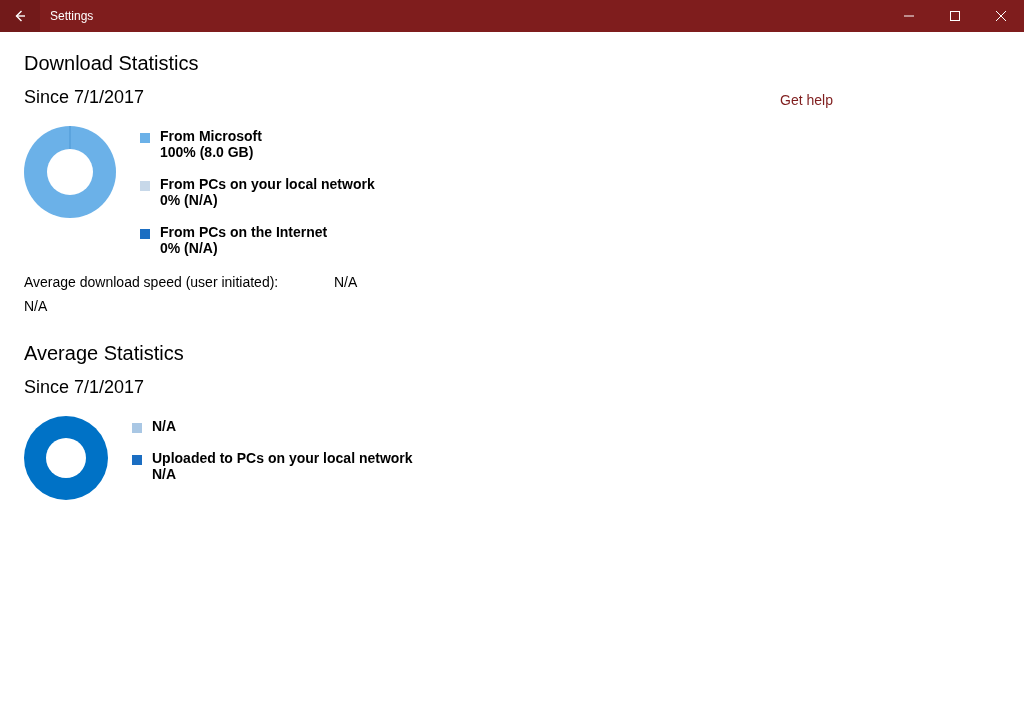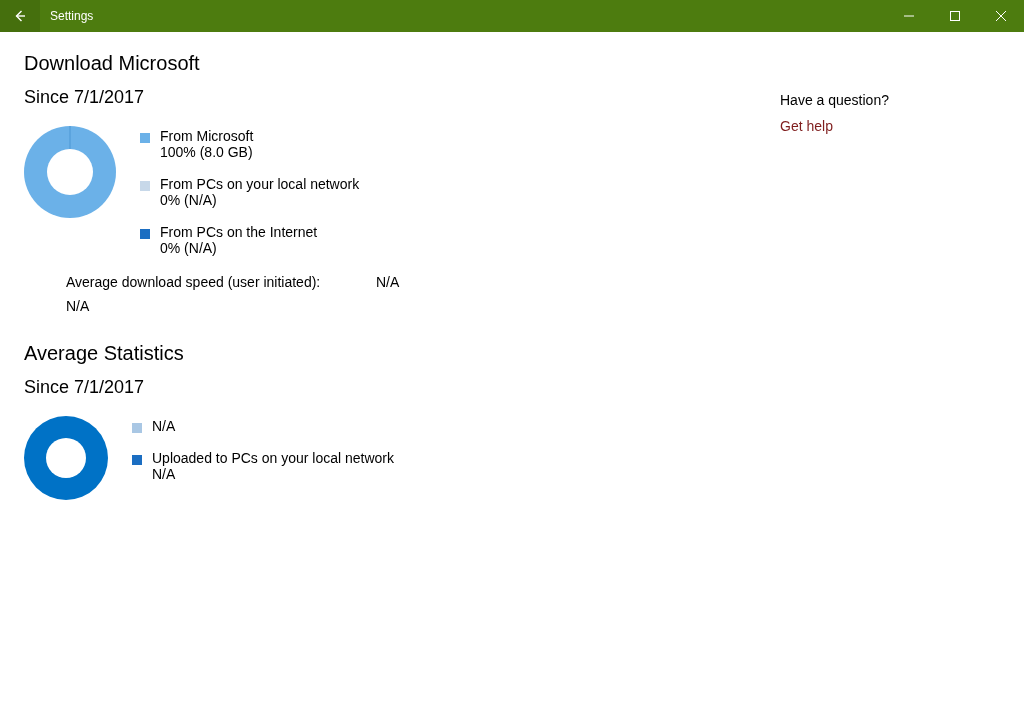--- a/index.html
+++ b/index.html
@@ -17,7 +17,7 @@
   
   .titlebar {
     height: 32px;
-    background: #4d7c0f;
+    background: #7f1d1d;
     color: #ffffff;
     display: flex;
     align-items: stretch;

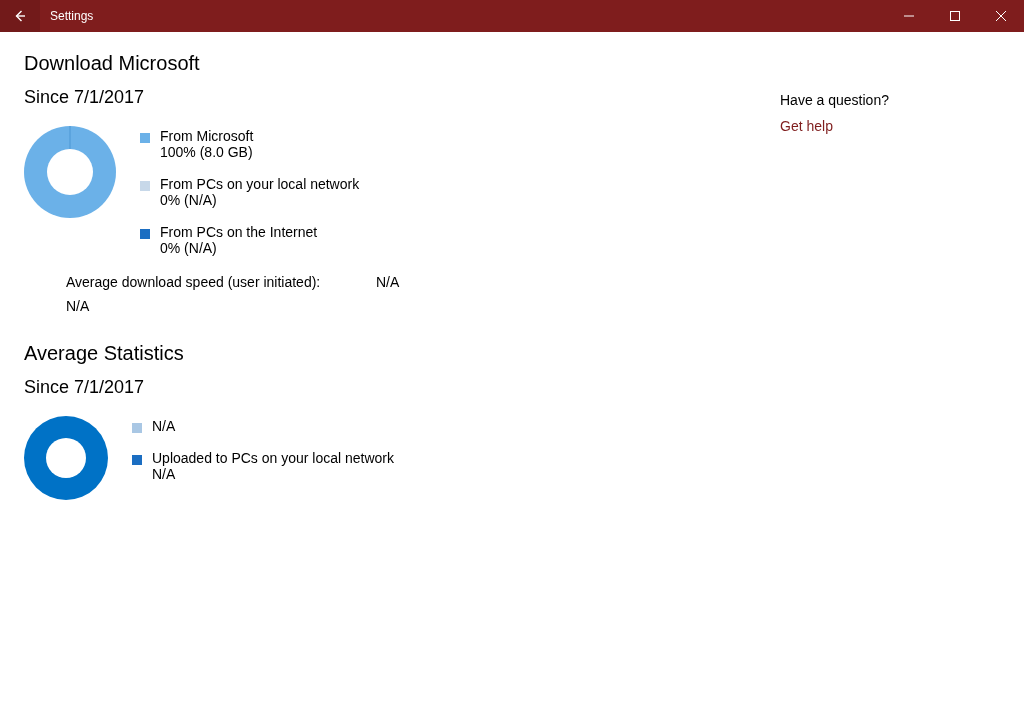--- a/index.html
+++ b/index.html
@@ -185,7 +185,7 @@
   <div class="main">
 
 
-    <div class="section-heading">Download Microsoft</div>
+    <div class="section-heading">Download Statistics</div>
     <div class="since">Since 7/1/2017</div>
 
     <div class="stats-block">

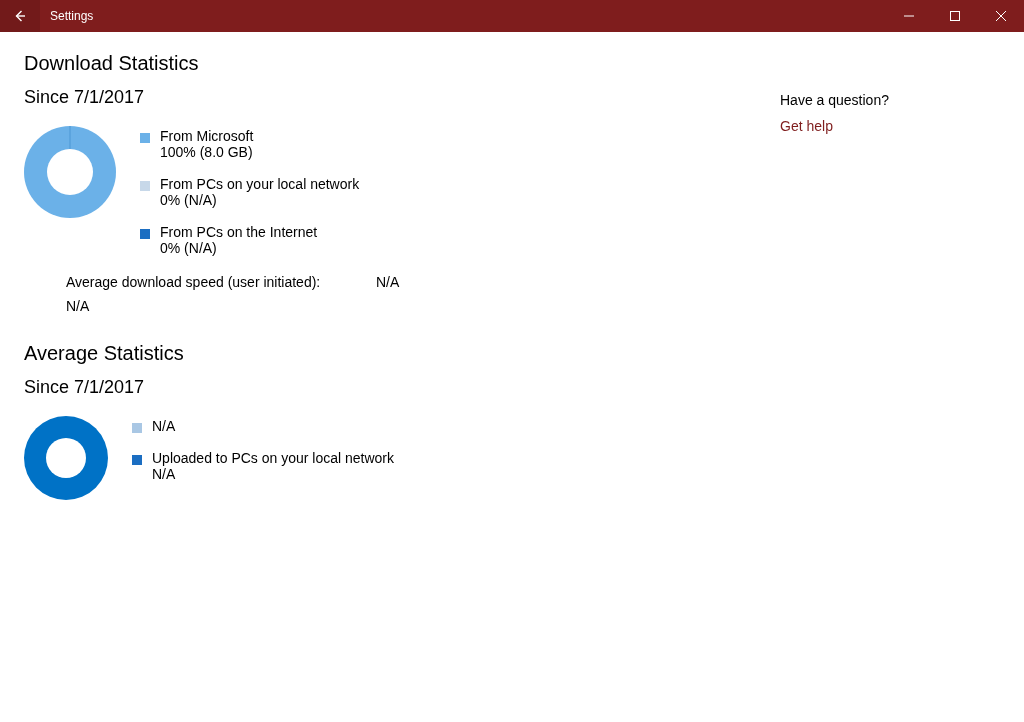--- a/index.html
+++ b/index.html
@@ -257,7 +257,6 @@
   </div>
 
   <div class="sidebar">
-    <div class="help-heading">Have a question?</div>
     <div class="help-link">Get help</div>
   </div>
 </div>

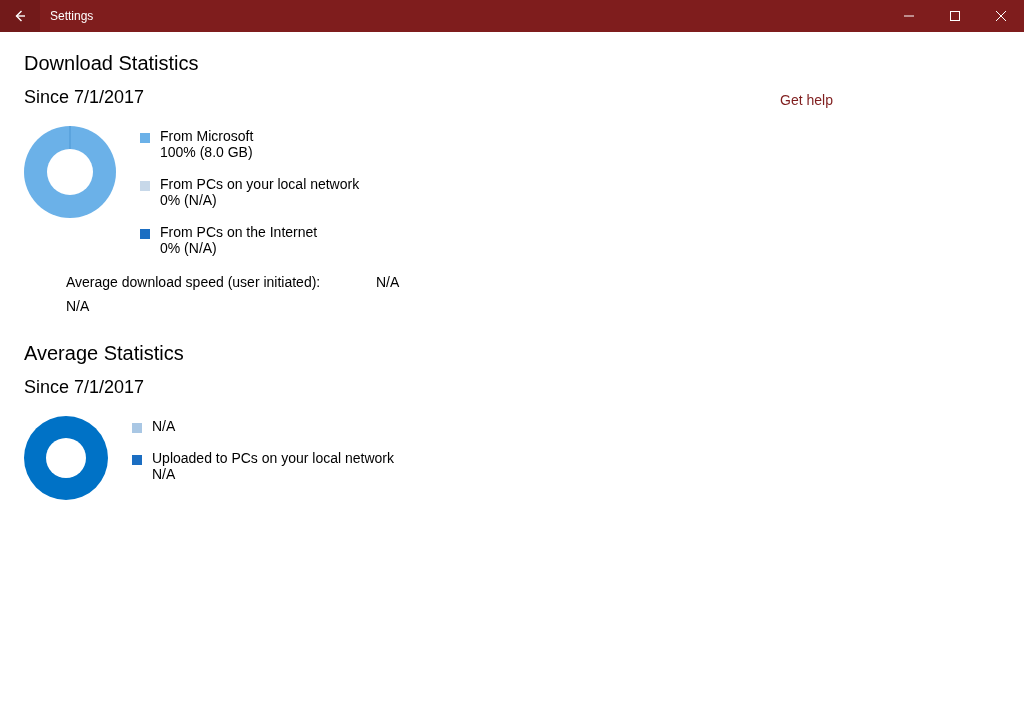--- a/index.html
+++ b/index.html
@@ -113,6 +113,7 @@
     flex-direction: column;
     gap: 16px;
     padding-top: 2px;
+    font-weight: bold;
   }
   .legend-item {
     display: flex;

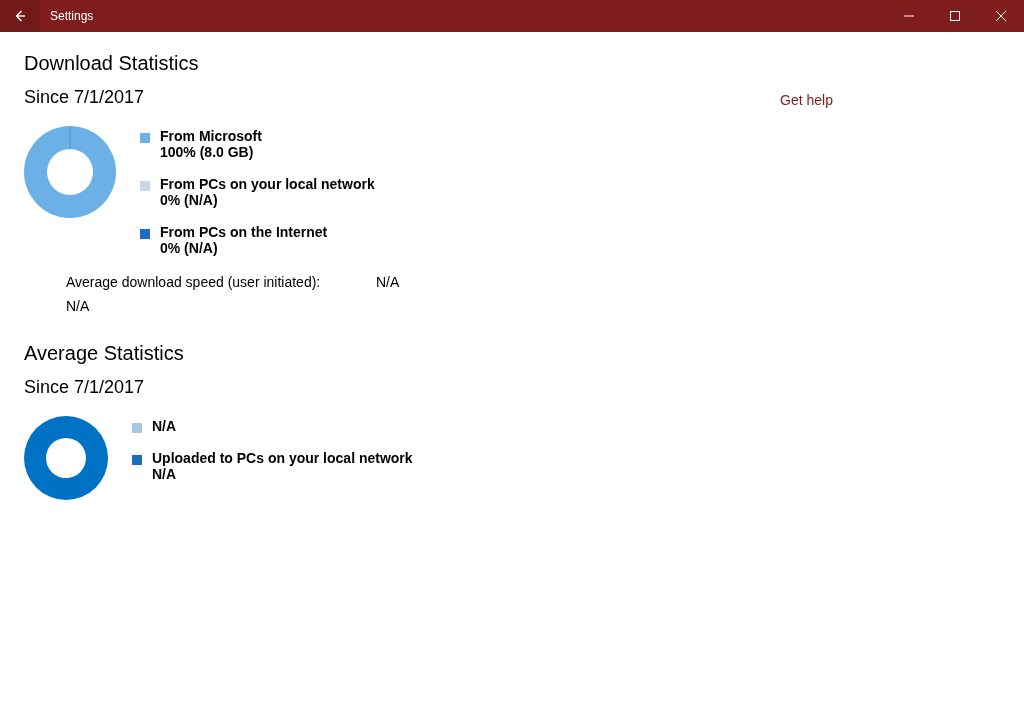--- a/index.html
+++ b/index.html
@@ -132,7 +132,6 @@
   .speed-table {
     margin-top: 6px;
     margin-bottom: 28px;
-    margin-left: 42px;
   }
   .speed-row {
     display: flex;

